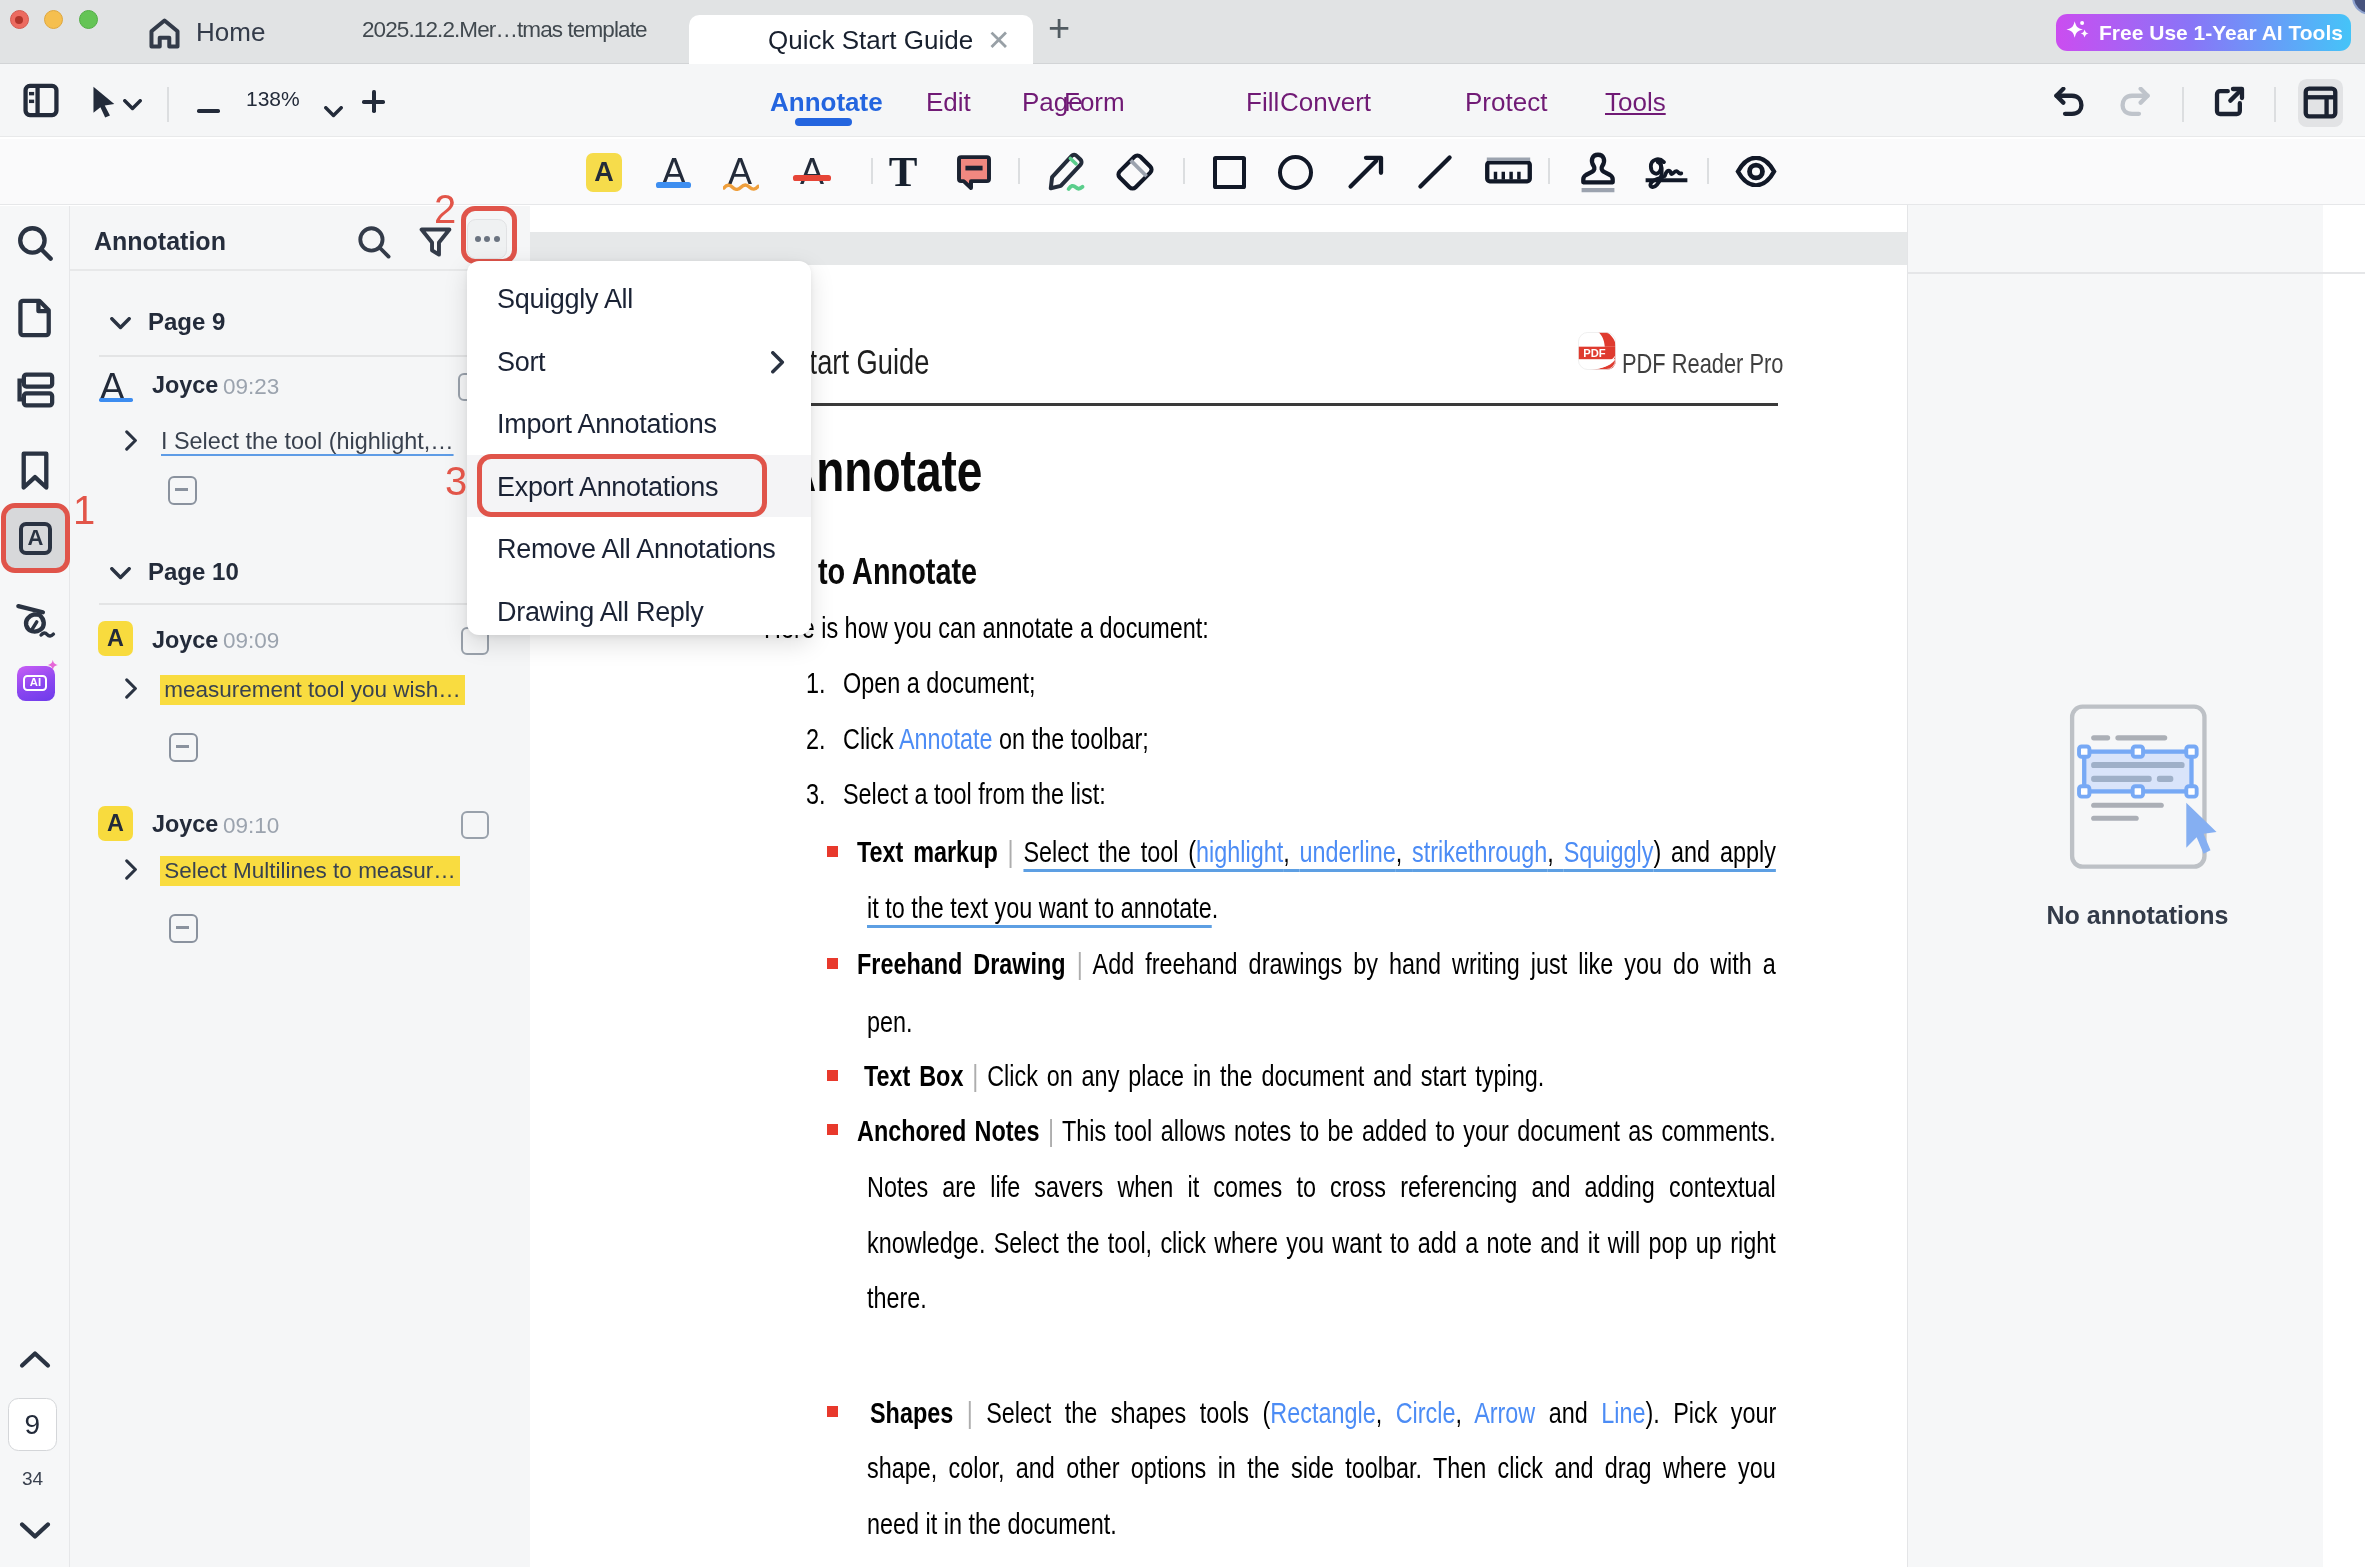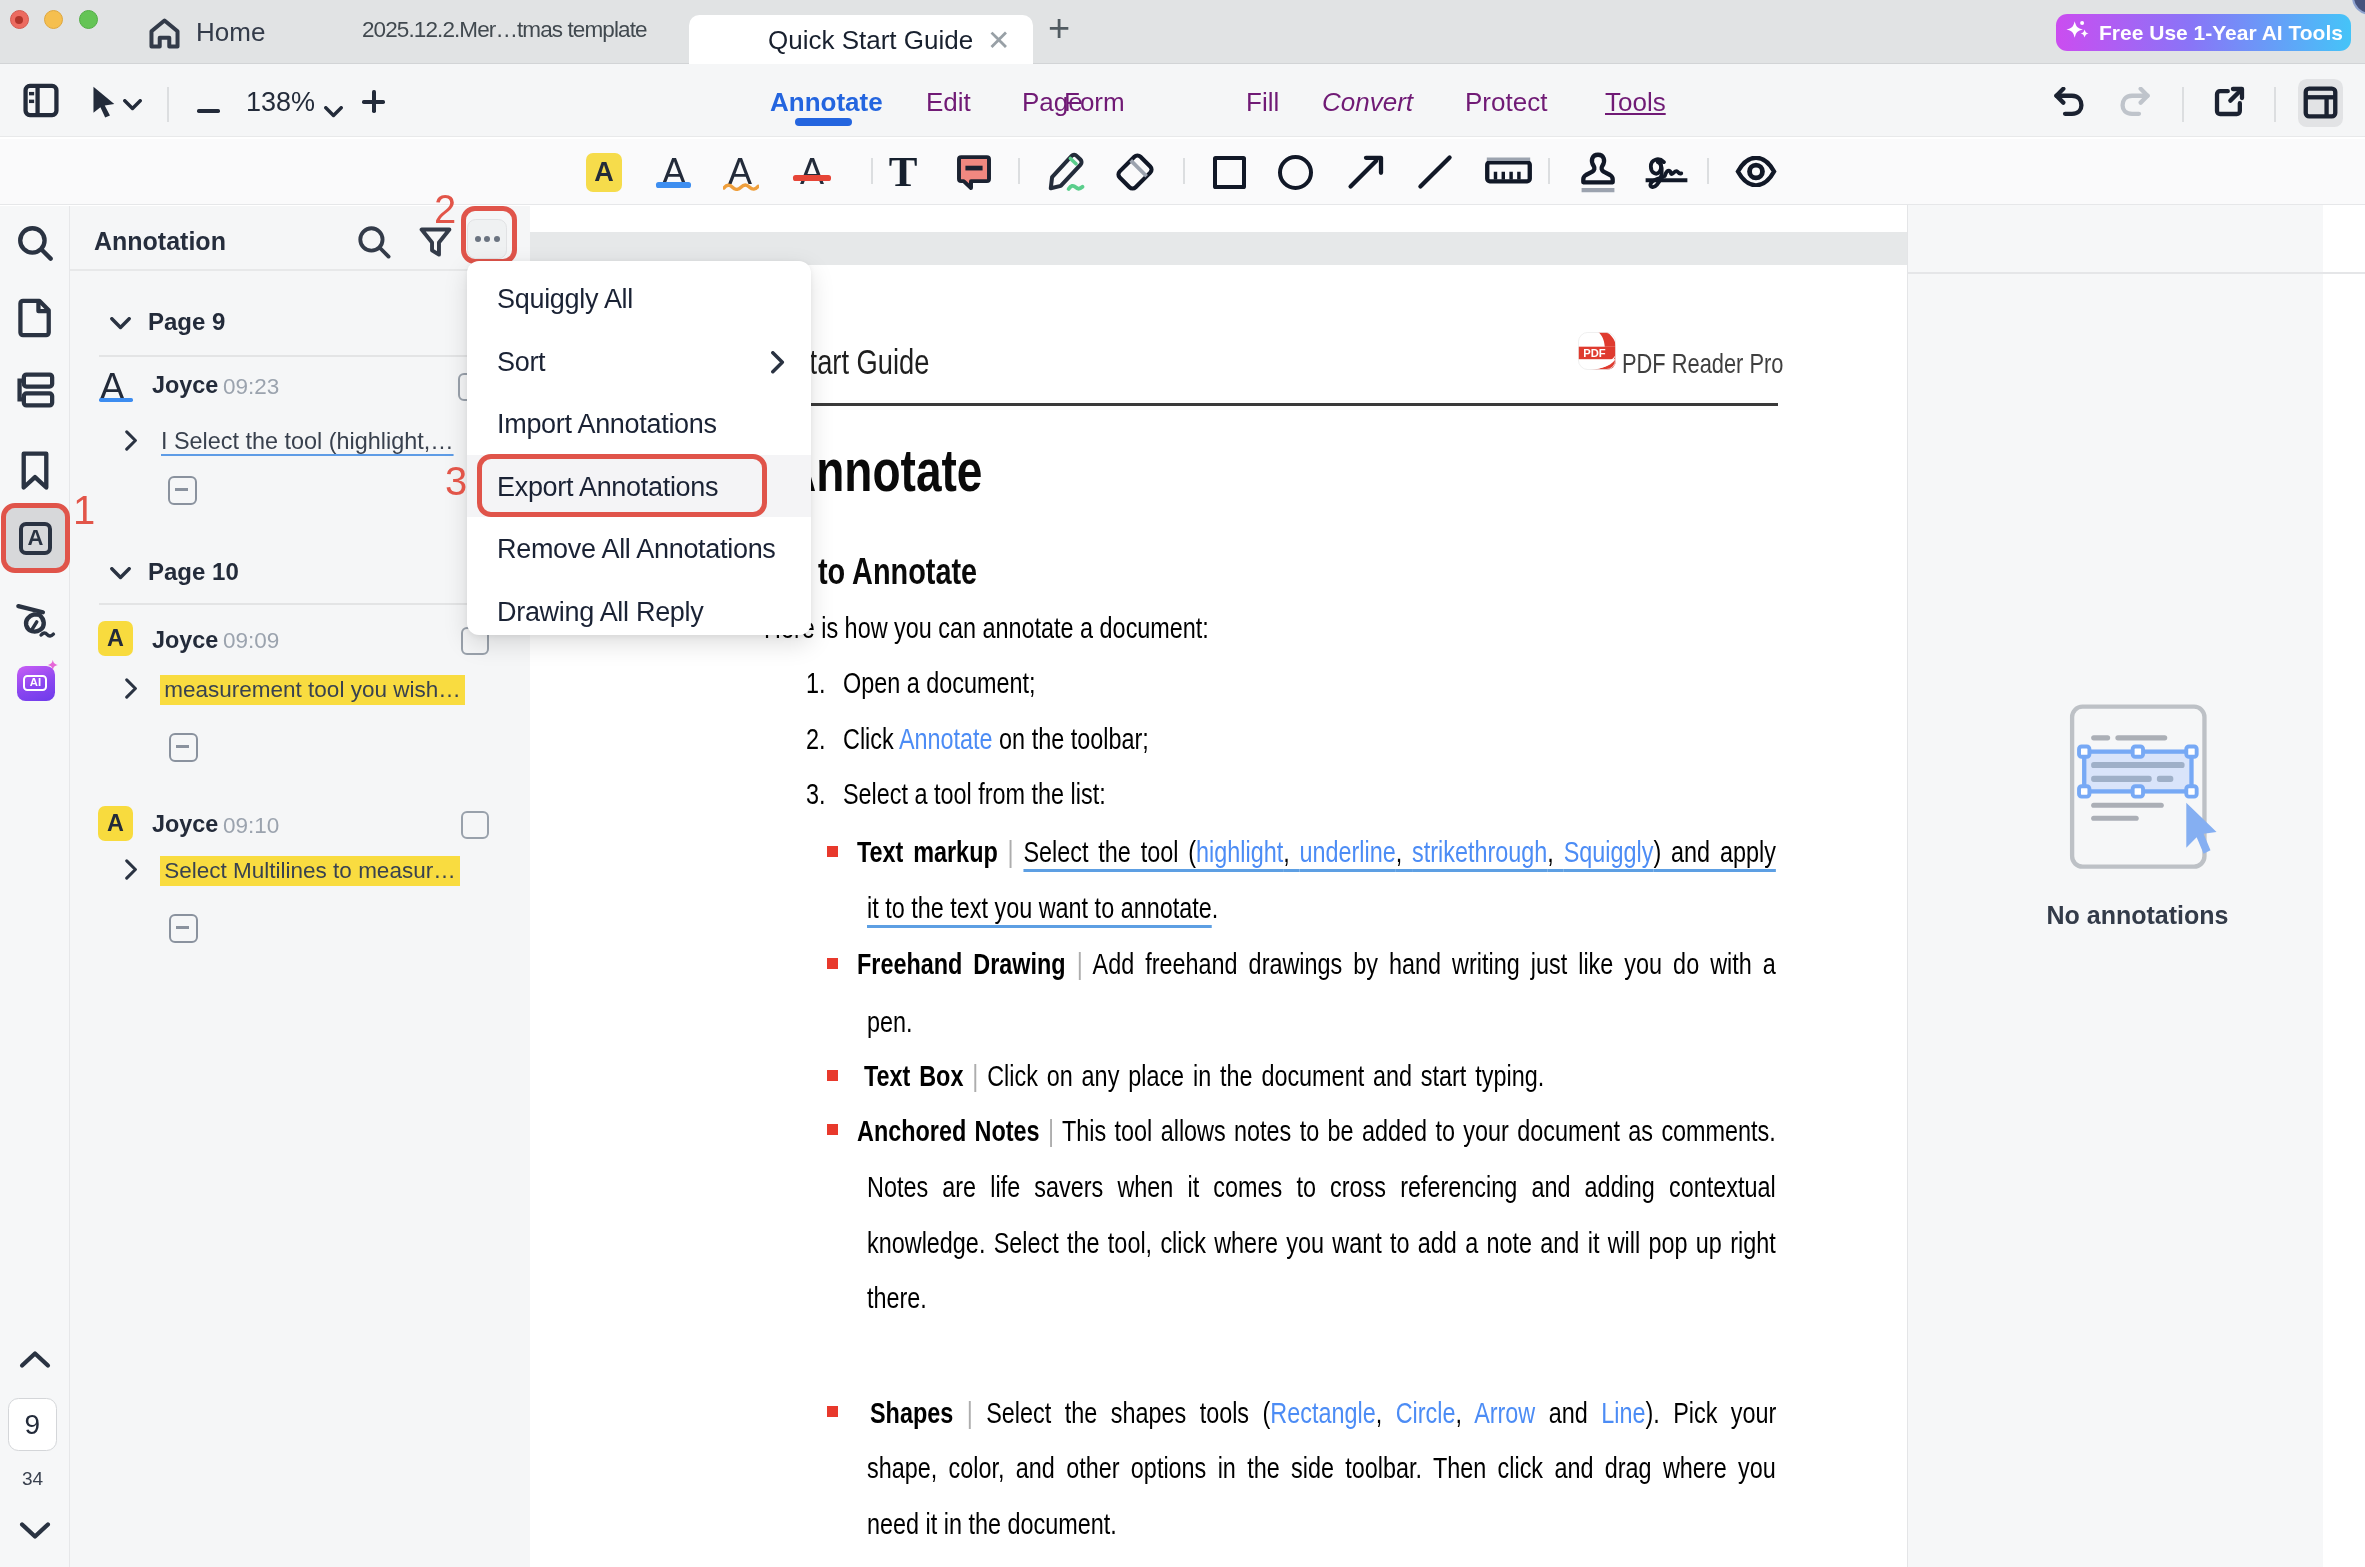--- a/index.html
+++ b/index.html
@@ -91,7 +91,7 @@
   </svg>
   <div class="vsep2" style="left:167px;"></div>
   <div class="abs" style="left:197px; top:45px; width:23.4px; height:4.3px; background:#232B3A; border-radius:1.7px;"></div>
-  <div class="abs" style="left:246px; top:22.5px; font-size:27px; color:#232B3A;">138%</div>
+  <div class="abs" style="left:246px; top:22.5px; font-size:21px; color:#232B3A;">138%</div>
   <svg class="abs" style="left:324px; top:42px;" width="19" height="12" viewBox="0 0 22 14">
     <path d="M2 2 L11 11 L20 2" fill="none" stroke="#232B3A" stroke-width="4" stroke-linecap="round" stroke-linejoin="round"></path>
   </svg>

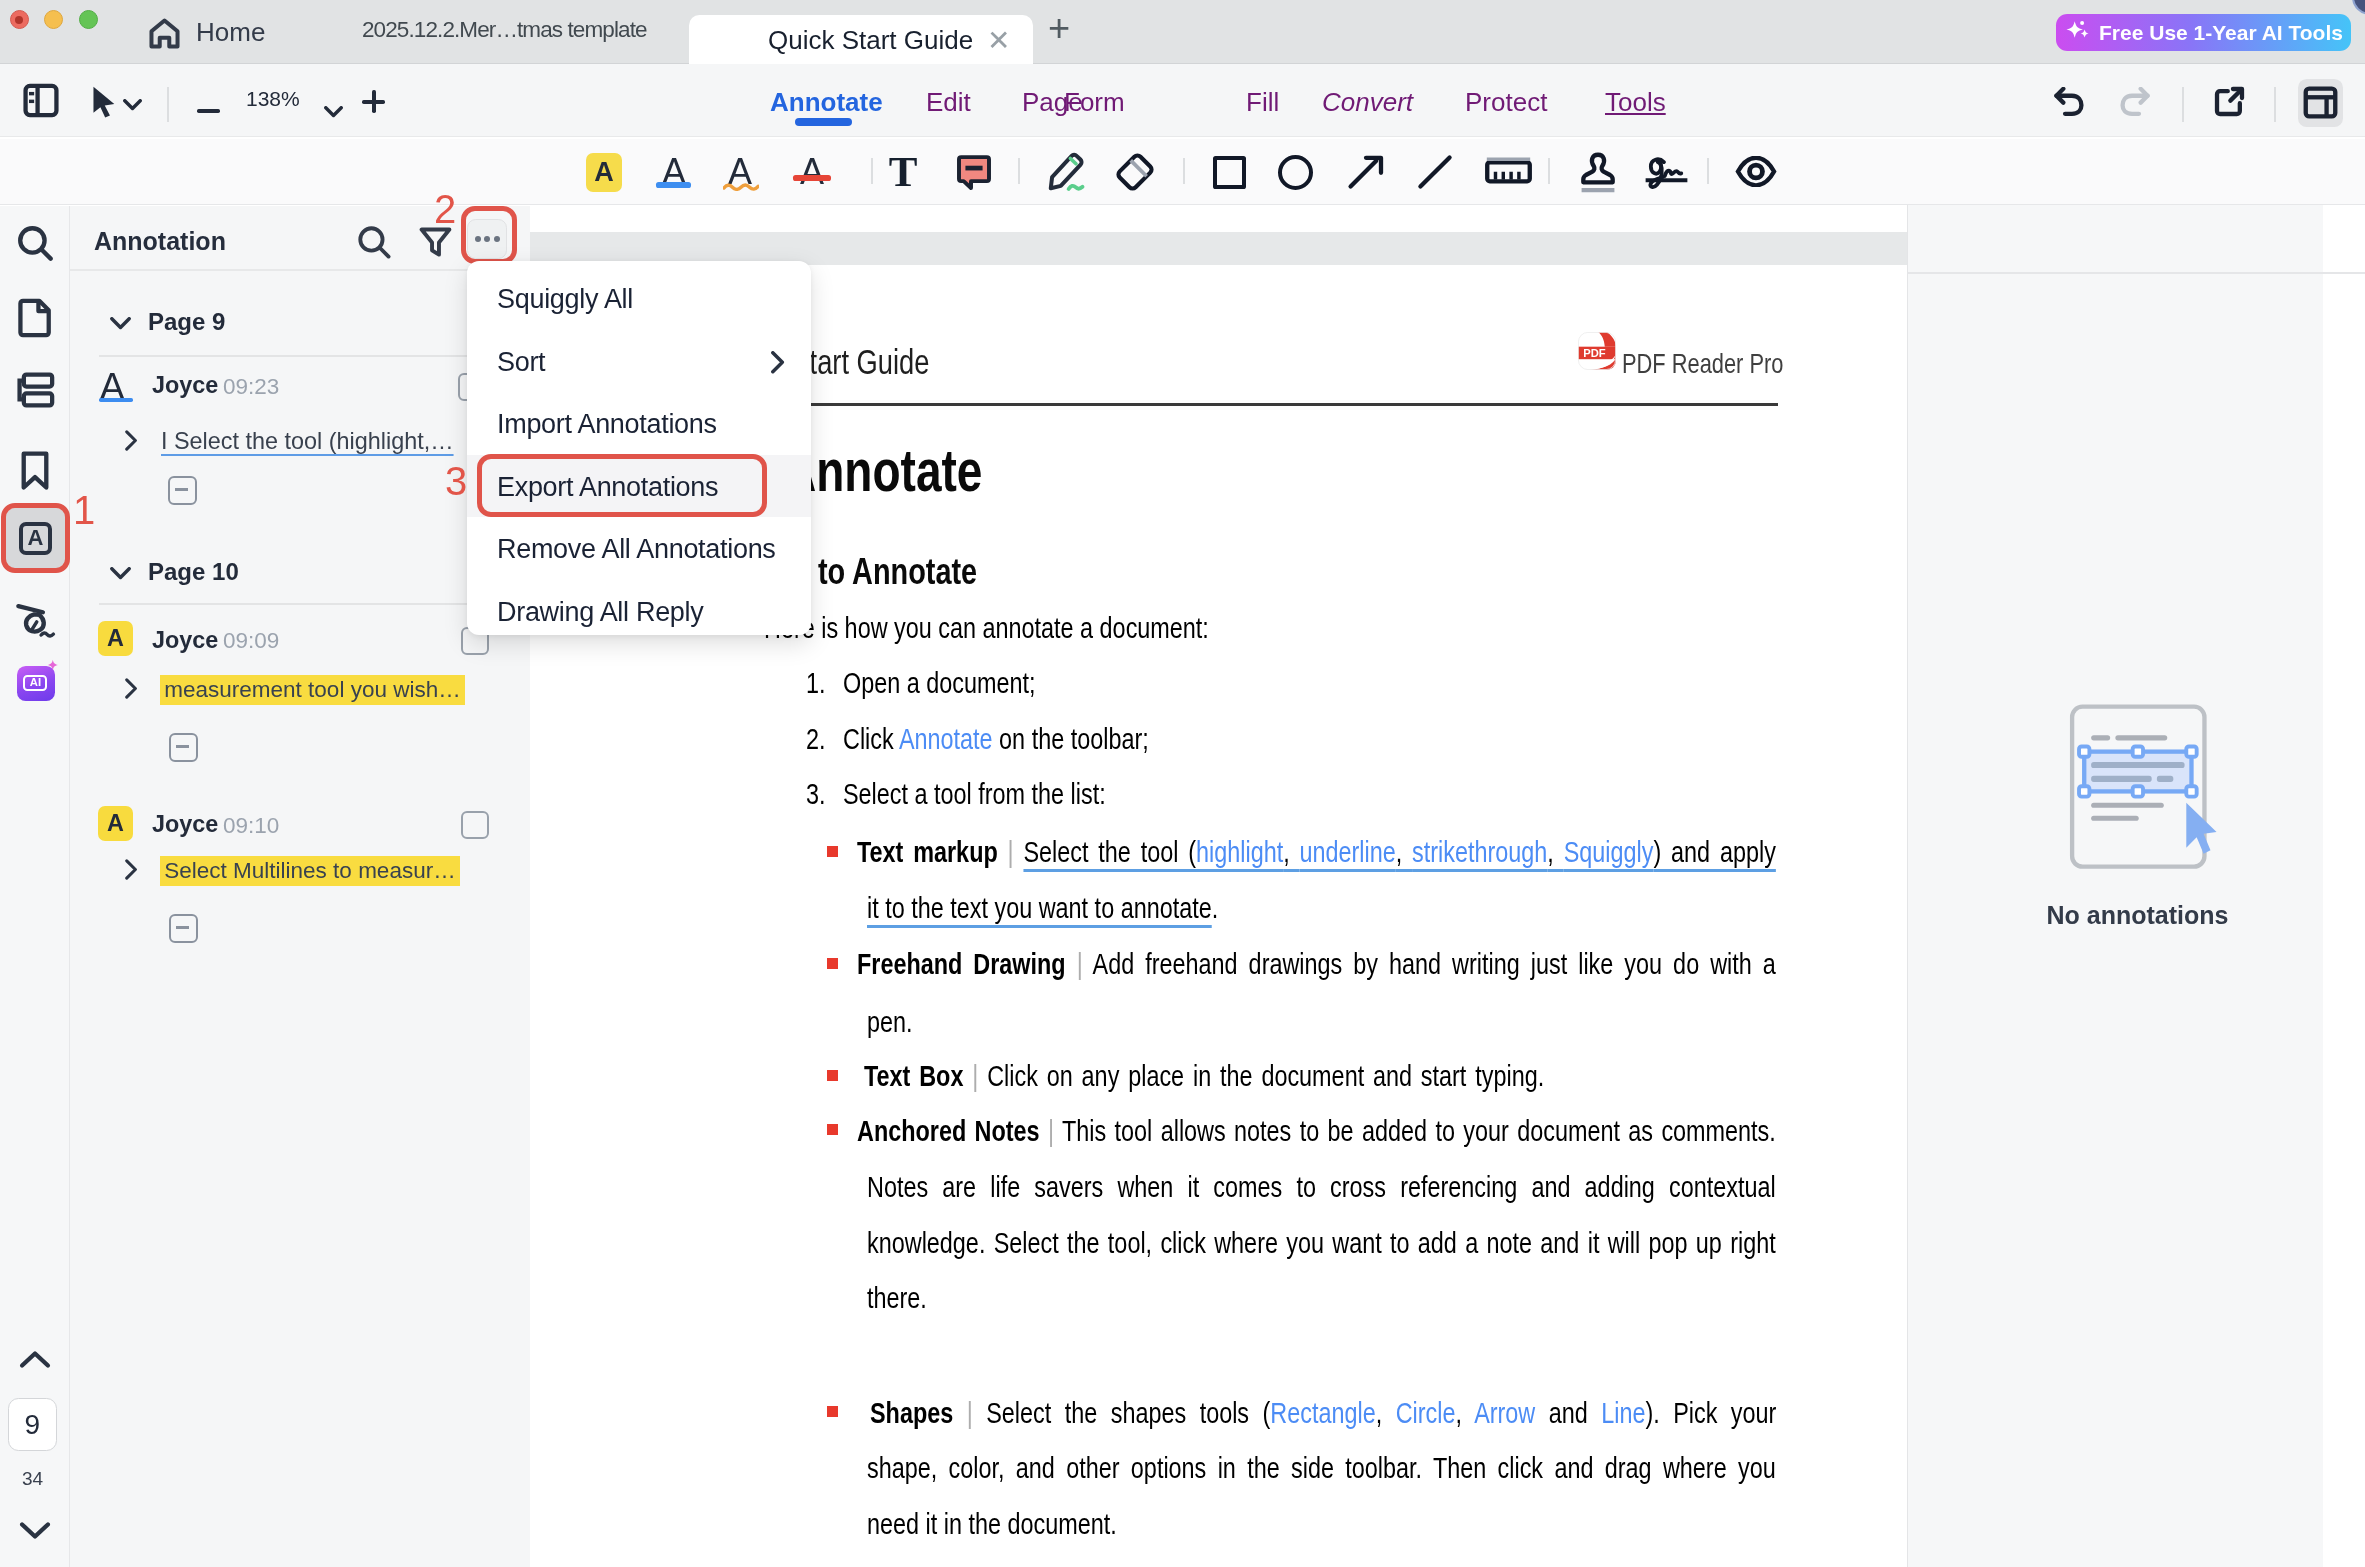--- a/index.html
+++ b/index.html
@@ -103,7 +103,7 @@
   <div class="menuitem" style="left:1022px;">Page</div>
   <div class="menuitem" style="left:1064px;">Form</div>
   <div class="menuitem" style="left:1246px;">Fill</div>
-  <div class="menuitem" style="left:1322px;font-style:italic;">Convert</div>
+  <div class="menuitem" style="left:1280px;">Convert</div>
   <div class="menuitem" style="left:1465px;">Protect</div>
   <div class="menuitem" style="left:1605px;text-decoration:underline;">Tools</div>
   <svg class="abs" style="left:2053px; top:23.4px;" width="31" height="29.5" viewBox="0 0 36 34">

